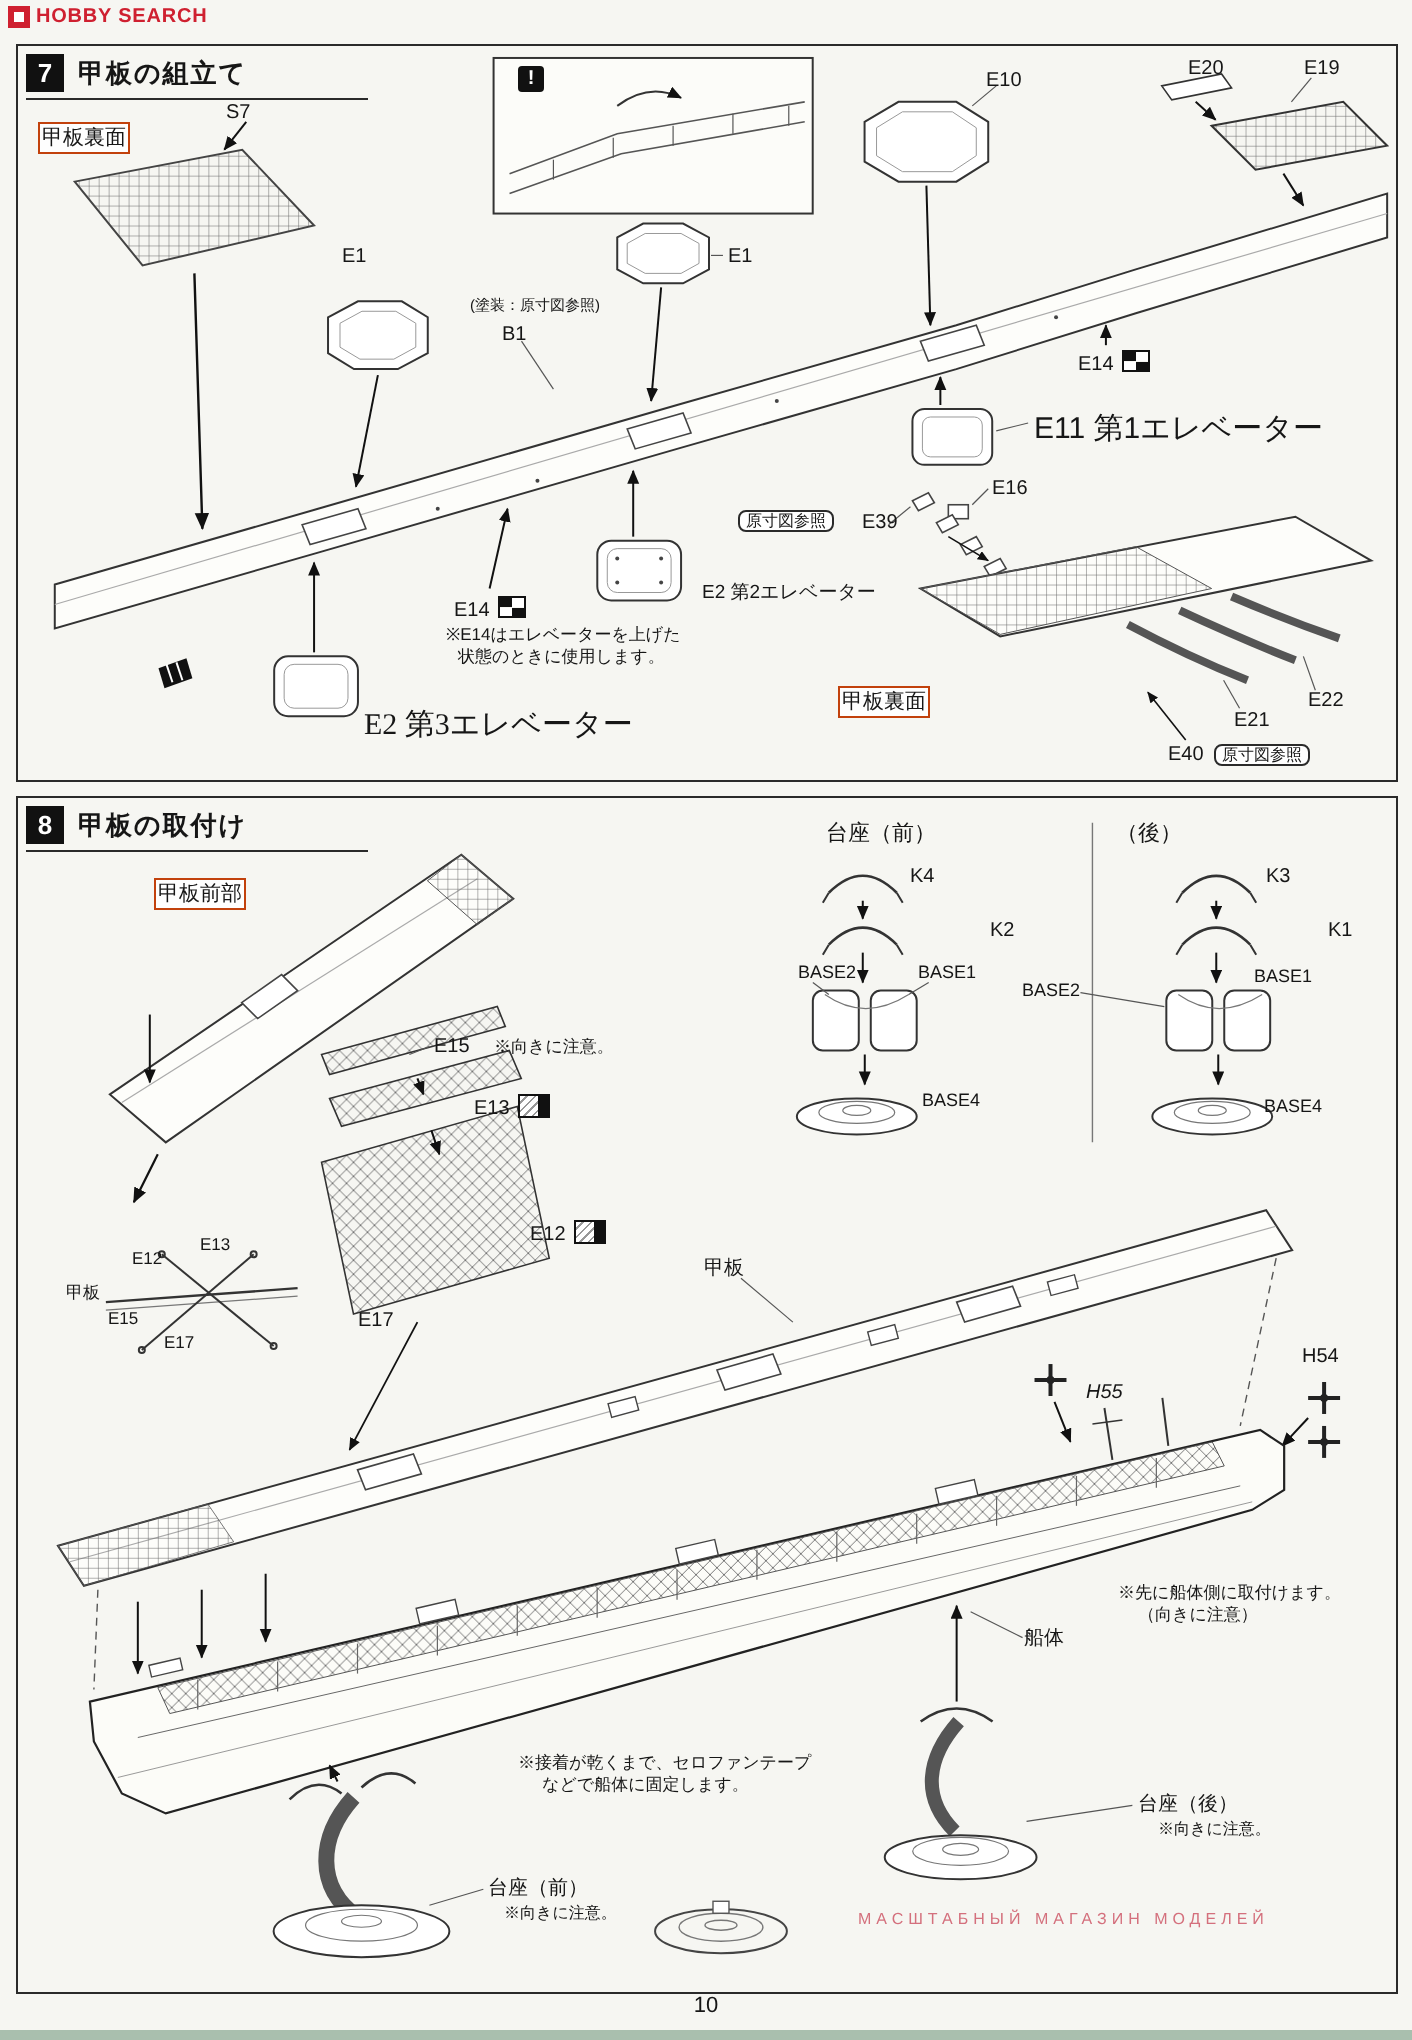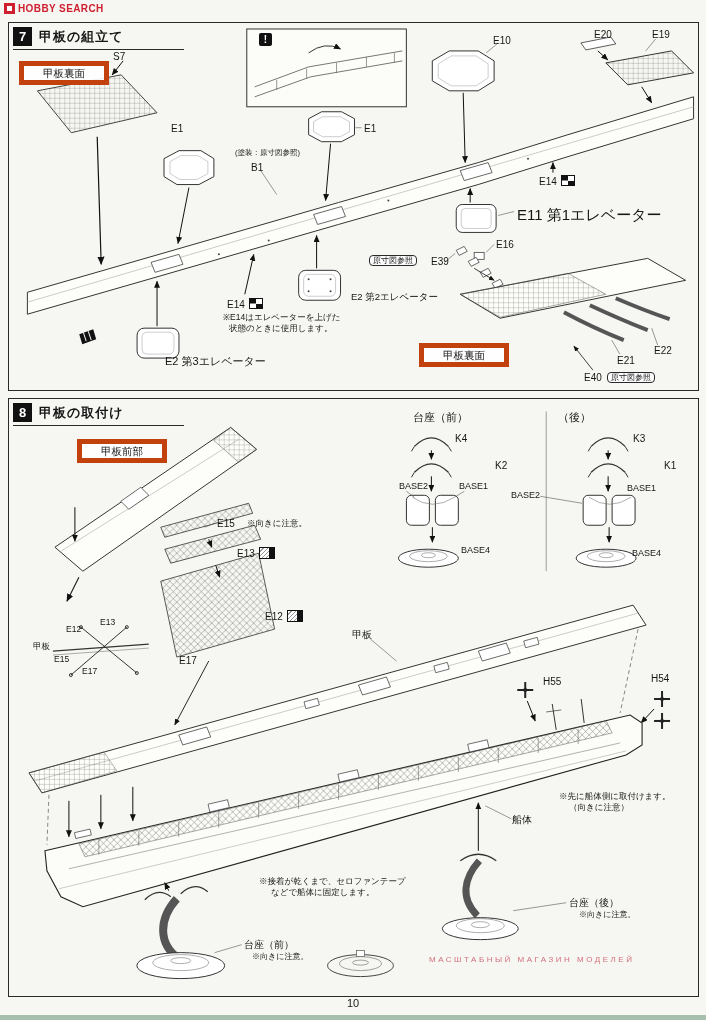--- a/index.html
+++ b/index.html
@@ -19,7 +19,7 @@
   .lbl{position:absolute;font-size:10px;line-height:1.15;white-space:nowrap;z-index:2;}
   .sm{font-size:8.5px;}
   .xs{font-size:7.5px;}
-  .boxed{border:5px solid #c2410c;background:rgba(255,255,255,.9);padding:1px 19px;font-size:10.5px;}
+  .boxed{border:1px solid #c2410c;background:rgba(255,255,255,.9);padding:1px 1px;font-size:10.5px;}
   .chip{border:1px solid #2a2a2a;border-radius:4px;padding:0 3px;font-size:8px;background:rgba(255,255,255,.9);}
   .checker{display:inline-block;width:12px;height:9px;margin-left:4px;vertical-align:-1px;border:1px solid #111;
     background-image:linear-gradient(90deg,#111 50%,#fff 50%),linear-gradient(90deg,#fff 50%,#111 50%);

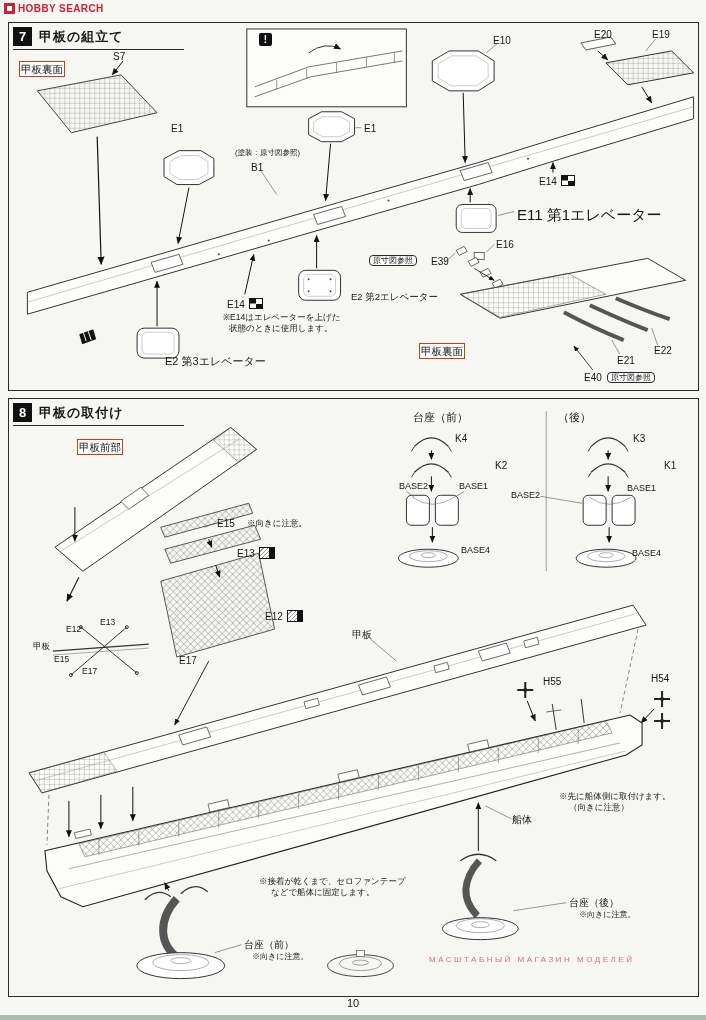--- a/index.html
+++ b/index.html
@@ -183,7 +183,7 @@
     <span class="lbl" style="left:218px;top:275px;"><span>E14</span><span class="checker"></span></span>
     <span class="lbl sm" style="left:214px;top:290px;">※E14はエレベーターを上げた</span>
     <span class="lbl sm" style="left:220px;top:301px;">状態のときに使用します。</span>
-    <span class="lbl" style="left:156px;top:332px;font-size:11px;">E2 第3エレベーター</span>
+    <span class="lbl" style="left:173px;top:332px;font-size:15px;font-family:Liberation Serif, serif;">E2 第3エレベーター</span>
     <span class="lbl boxed" style="left:410px;top:320px;">甲板裏面</span>
     <span class="lbl" style="left:608px;top:332px;">E21</span>
     <span class="lbl" style="left:645px;top:322px;">E22</span>

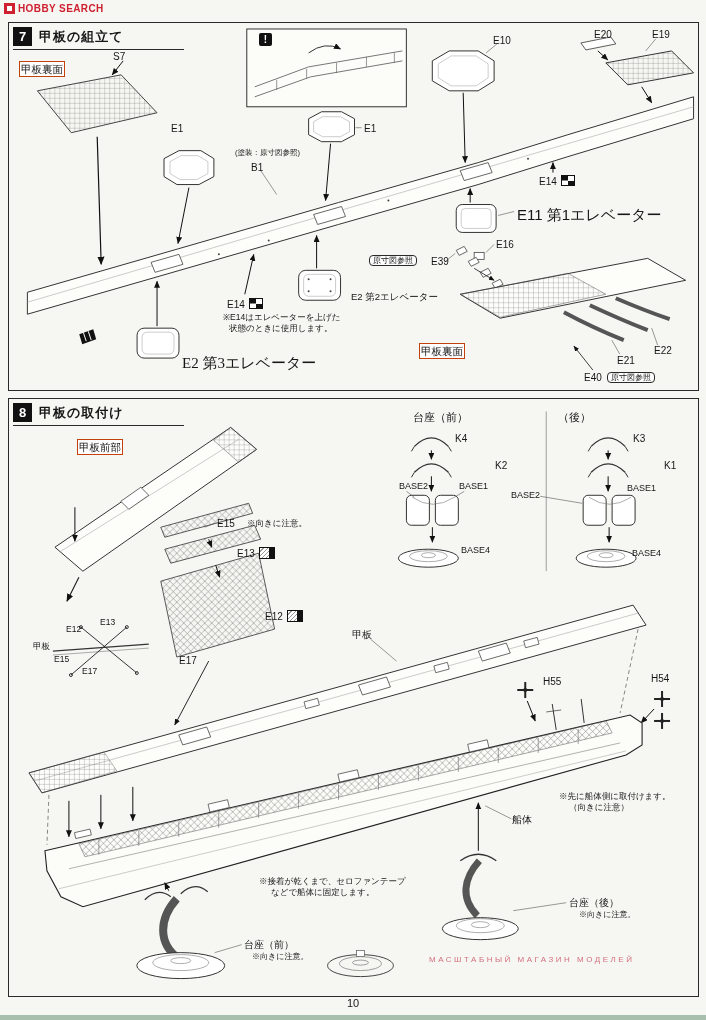--- a/index.html
+++ b/index.html
@@ -388,7 +388,7 @@
     <span class="lbl sm" style="left:45px;top:256px;">E15</span>
     <span class="lbl sm" style="left:73px;top:268px;">E17</span>
     <span class="lbl" style="left:343px;top:230px;">甲板</span>
-    <span class="lbl" style="left:534px;top:277px;">H55</span>
+    <span class="lbl" style="left:534px;top:292px;font-style:italic;">H55</span>
     <span class="lbl" style="left:642px;top:274px;">H54</span>
     <span class="lbl sm" style="left:550px;top:393px;">※先に船体側に取付けます。</span>
     <span class="lbl sm" style="left:560px;top:404px;">（向きに注意）</span>

